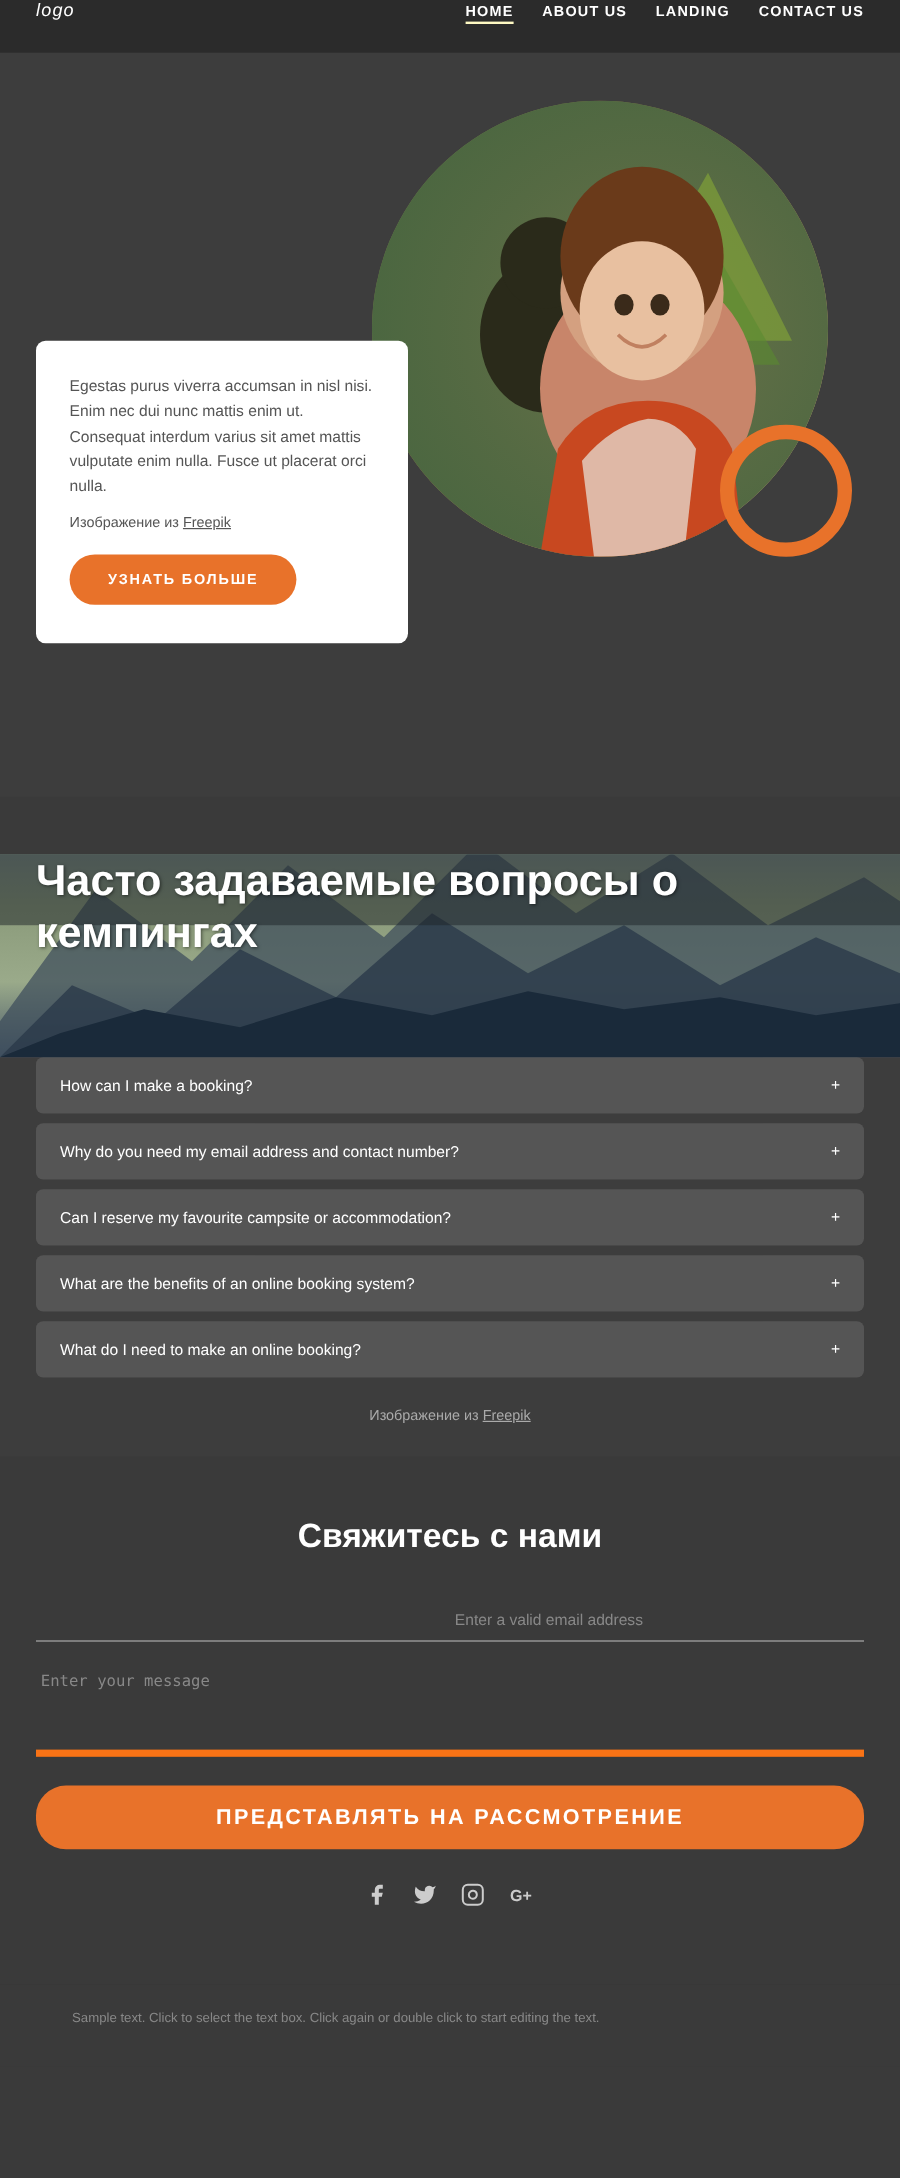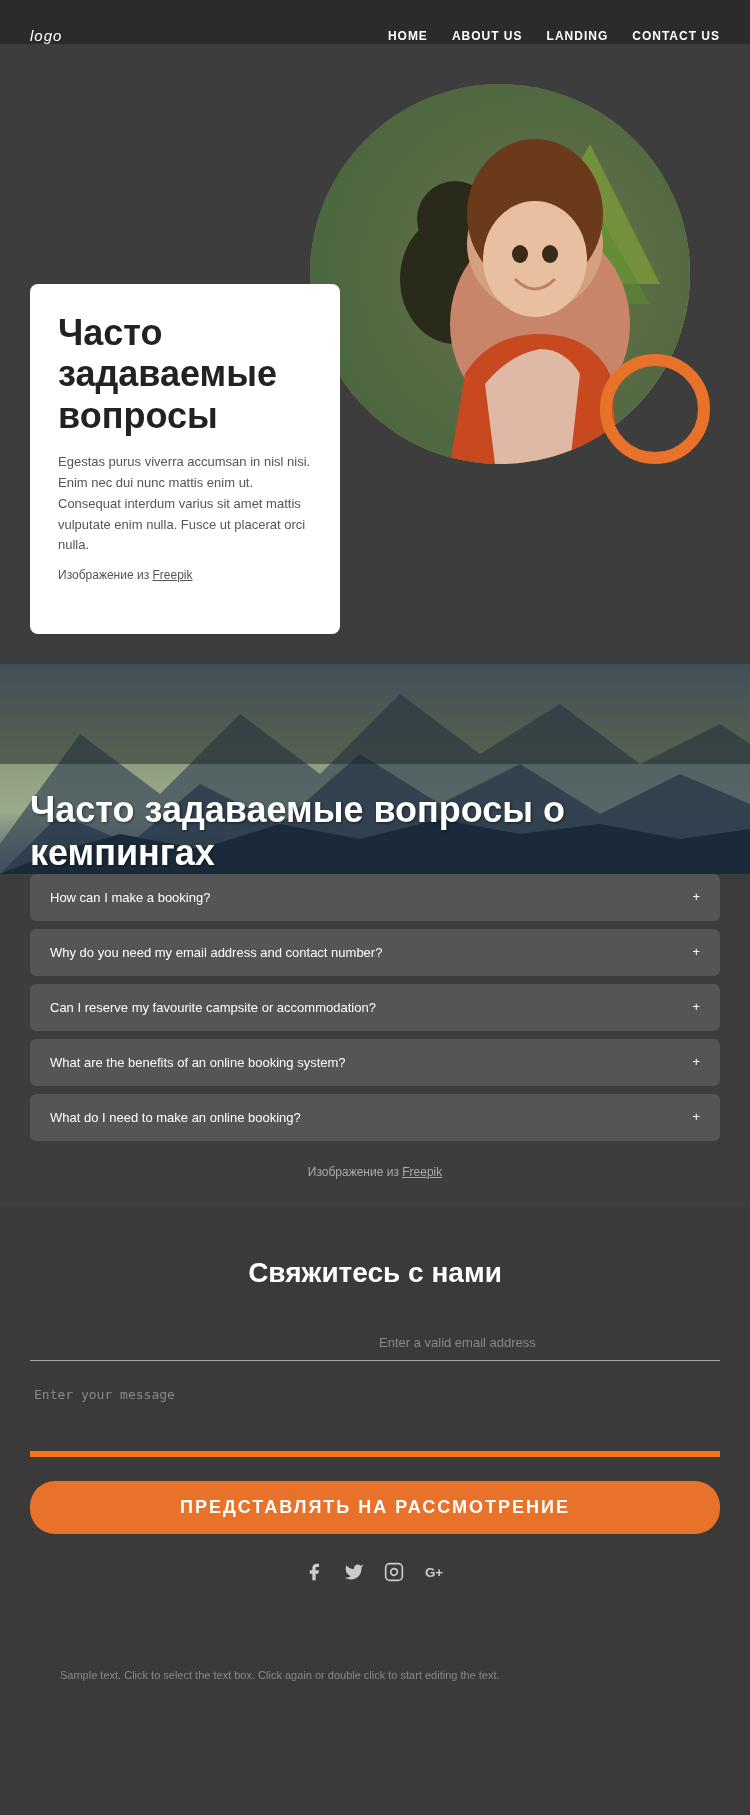--- a/index.html
+++ b/index.html
@@ -15,7 +15,7 @@
     nav {
       background: #2b2b2b;
       display: flex;
-      align-items: flex-end;
+      align-items: flex-start;
       justify-content: space-between;
       padding: 0 30px;
       height: 44px;

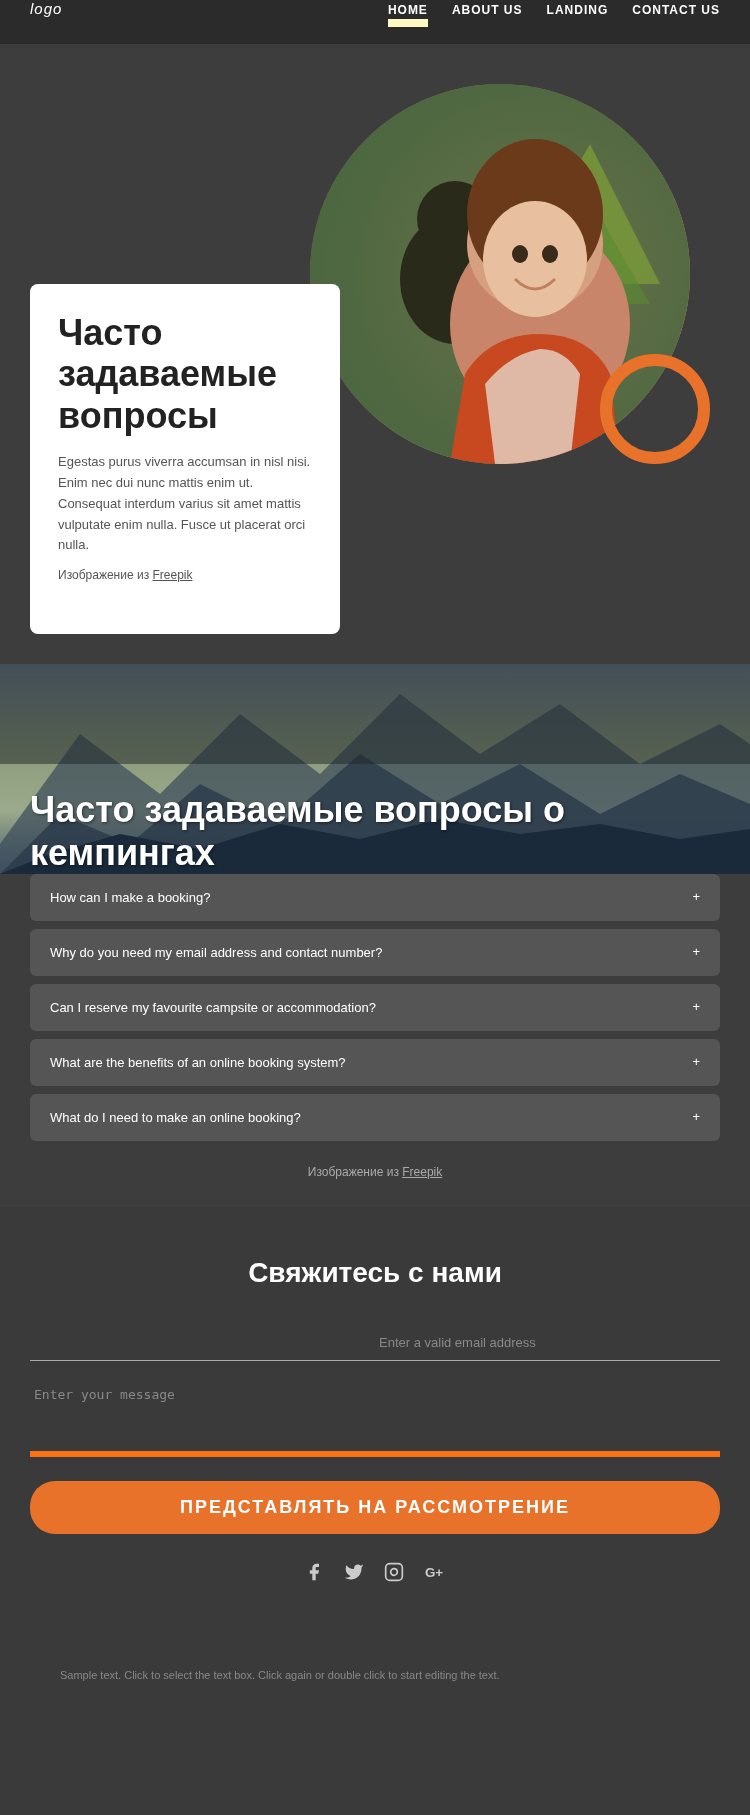--- a/index.html
+++ b/index.html
@@ -39,7 +39,7 @@
       font-weight: 600;
     }
     .nav-links li a.active {
-      border-bottom: 8px solid #fef9c3;
+      border-bottom: 2px solid #fef9c3;
       padding-bottom: 2px;
     }
 

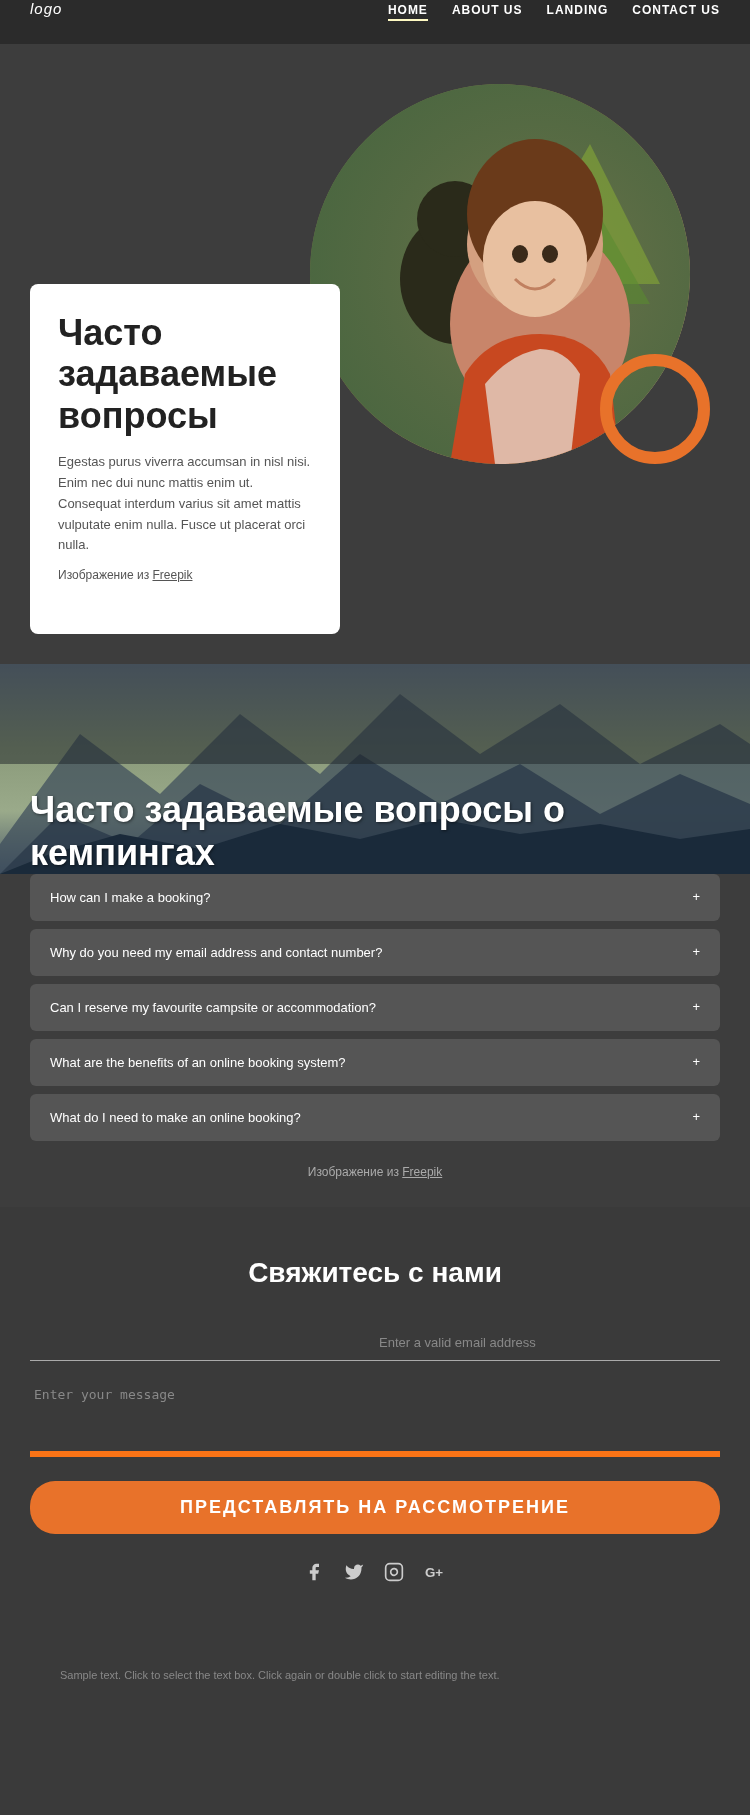--- a/index.html
+++ b/index.html
@@ -357,7 +357,6 @@
   <div class="orange-circle"></div>
 
   <div class="hero-card">
-    <h1>Часто задаваемые вопросы</h1>
     <p>Egestas purus viverra accumsan in nisl nisi. Enim nec dui nunc mattis enim ut. Consequat interdum varius sit amet mattis vulputate enim nulla. Fusce ut placerat orci nulla.</p>
     <span class="source-link">
       <span>Изображение из </span><a href="#">Freepik</a>

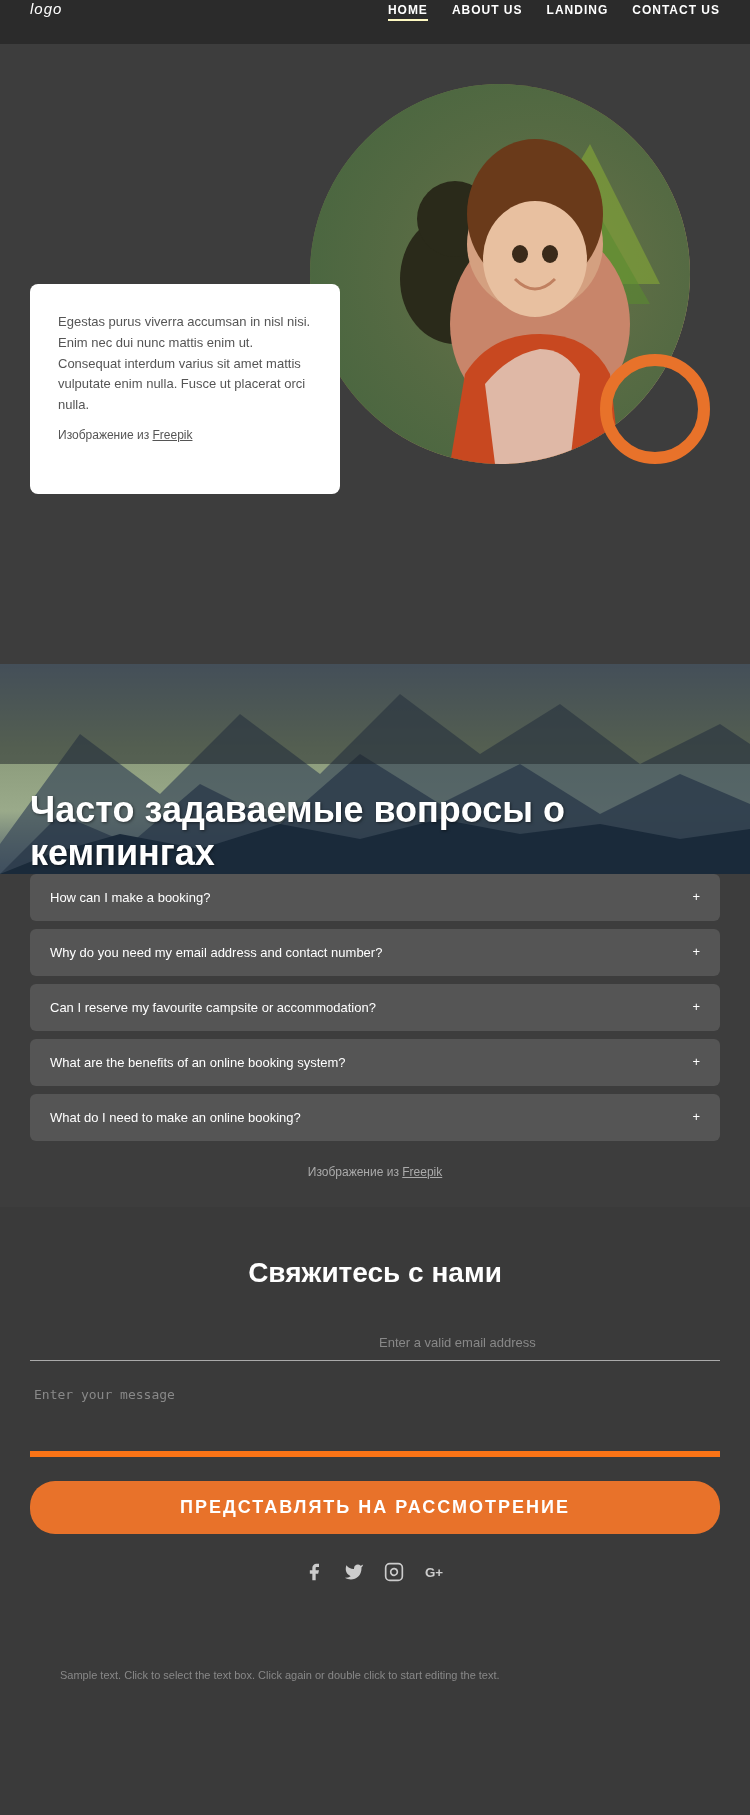--- a/index.html
+++ b/index.html
@@ -361,6 +361,7 @@
     <span class="source-link">
       <span>Изображение из </span><a href="#">Freepik</a>
     </span>
+    <button class="btn-orange">УЗНАТЬ БОЛЬШЕ</button>
   </div>
 </section>
 

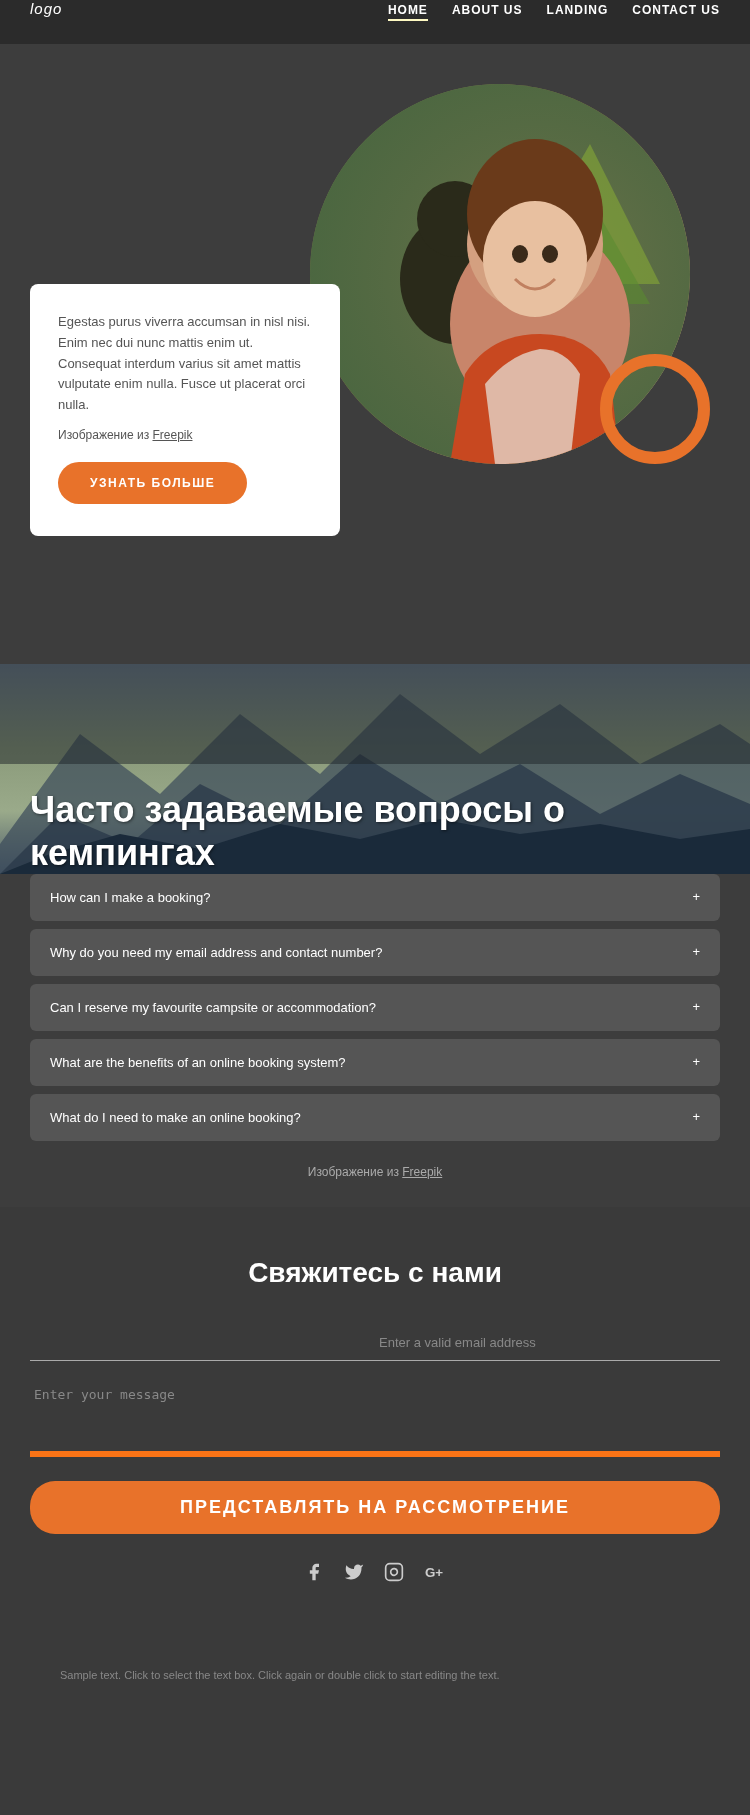--- a/index.html
+++ b/index.html
@@ -126,10 +126,11 @@
     .faq-banner {
       position: relative;
       background: linear-gradient(180deg, #5a6a5a 0%, #7a8a6a 20%, #8a9a7a 40%, #6a7a8a 70%, #4a5a6a 100%);
-      height: 210px;
-      display: flex;
-      align-items: flex-end;
+      height: 169px;
+      display: flex;
+      align-items: flex-start;
       overflow: hidden;
+      margin-top: 48px;
     }
     .faq-banner::before {
       content: '';

